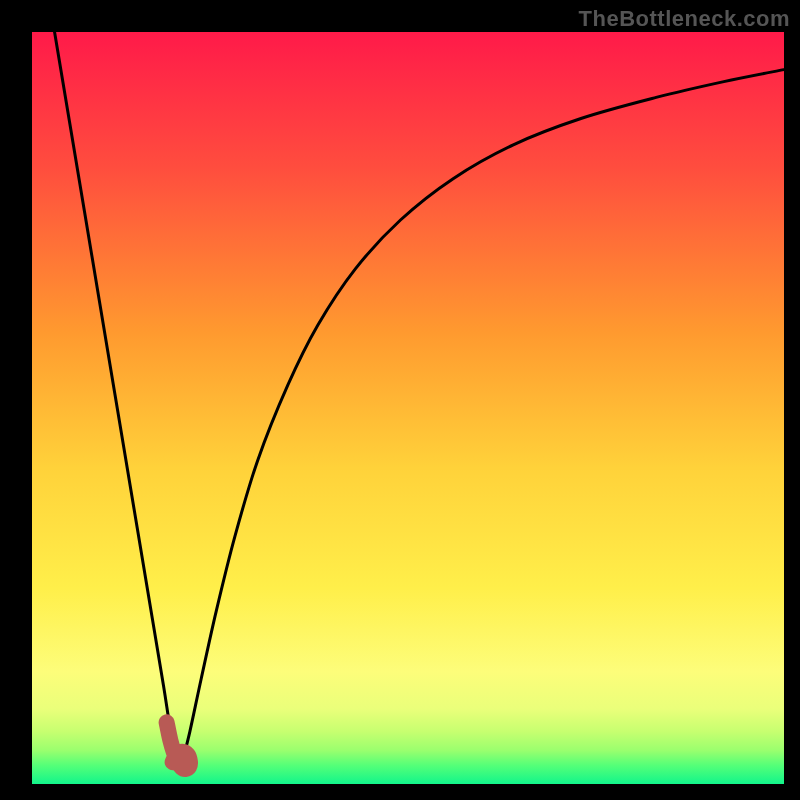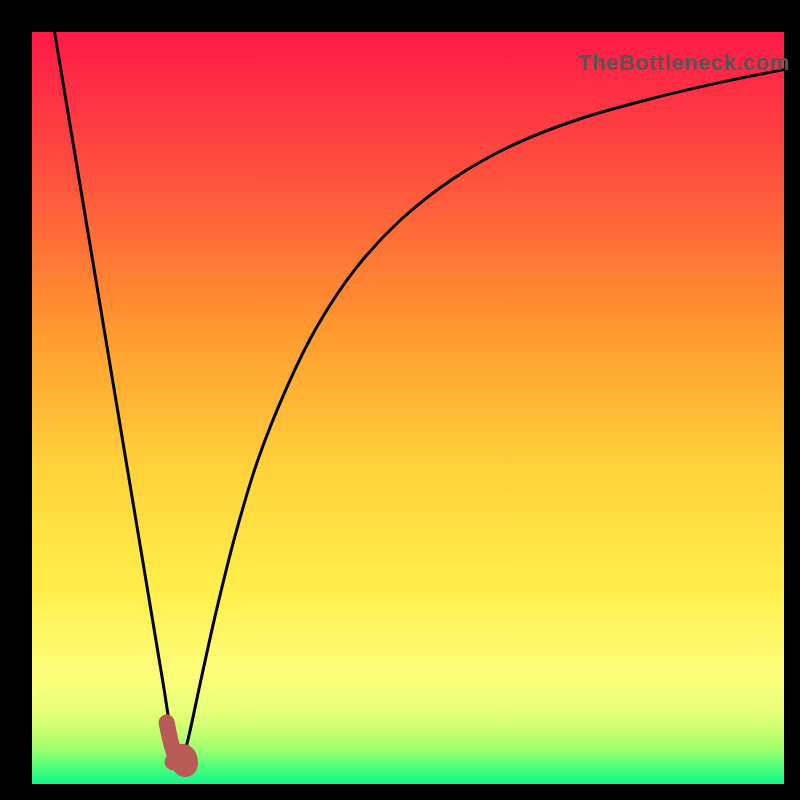--- a/index.html
+++ b/index.html
@@ -35,7 +35,6 @@
     font-size: 22px;
     font-weight: 600;
     letter-spacing: 0.5px;
-    margin-top: 44px;
   }
   svg.curves {
     position: absolute;

